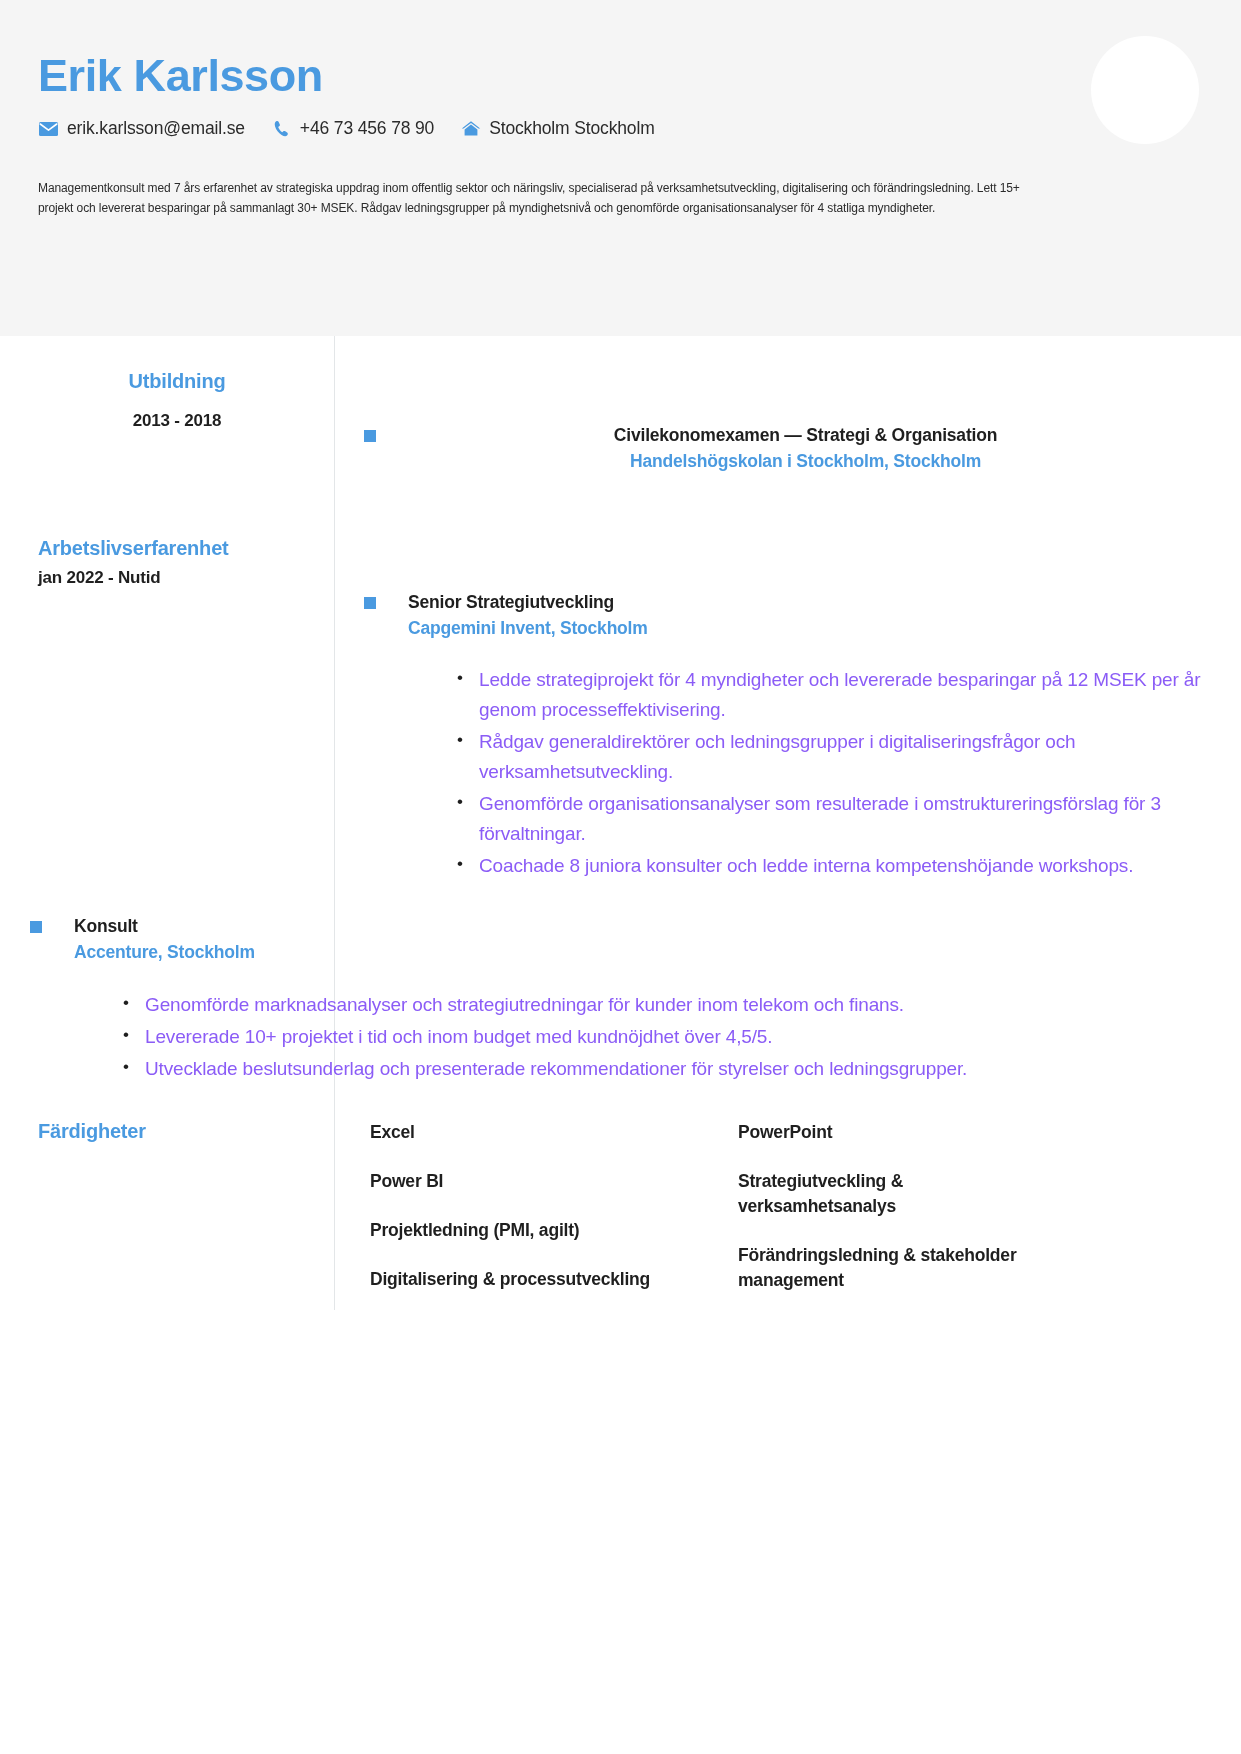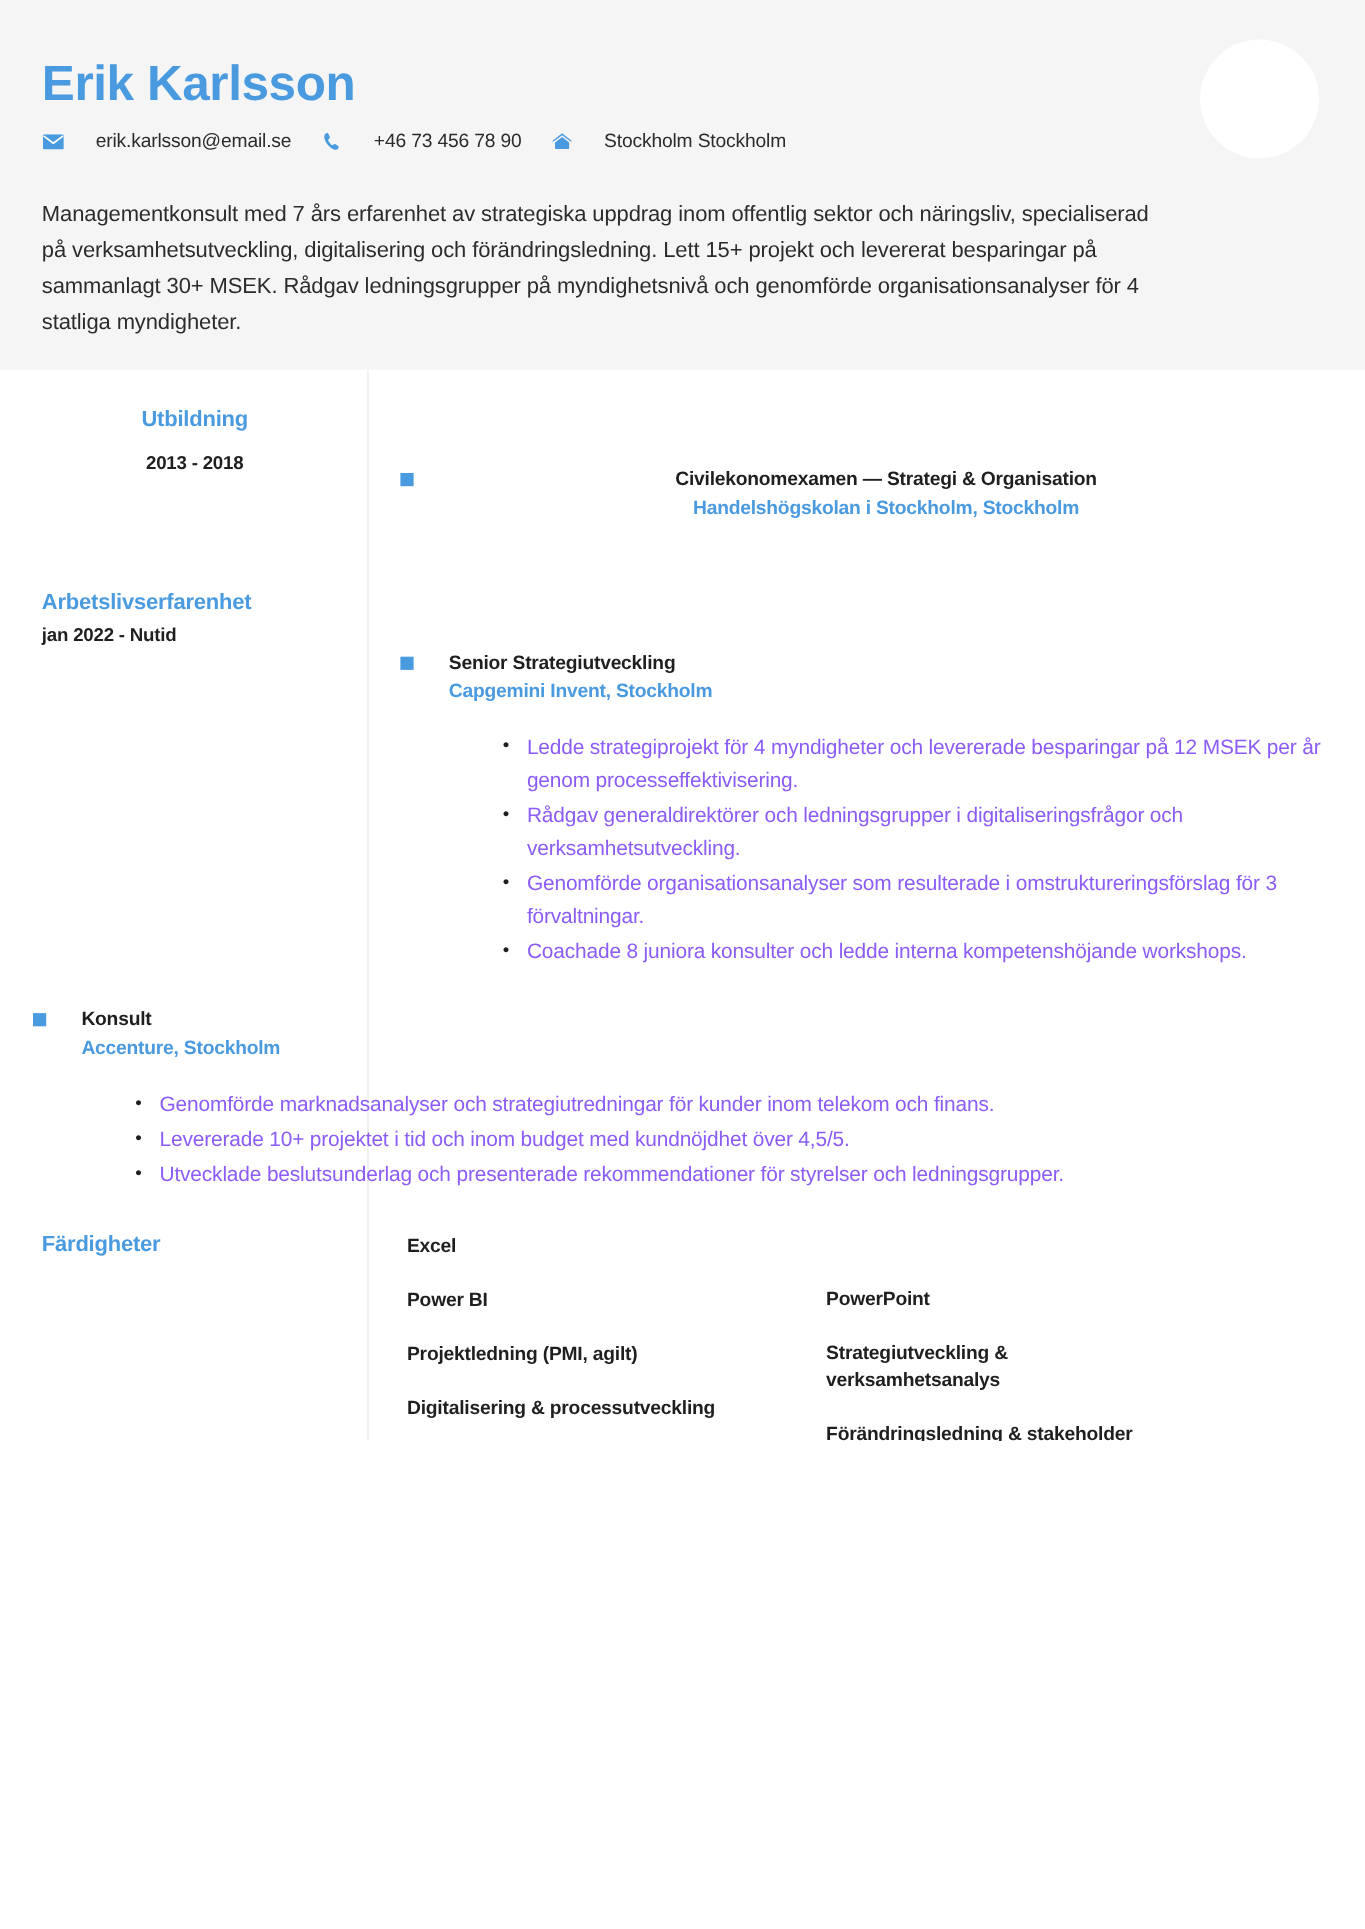--- a/index.html
+++ b/index.html
@@ -60,7 +60,6 @@
     display: flex;
     align-items: center;
     margin-right: 26px;
-    gap: 20px;
   }
   .contact-item .ico {
     display: inline-flex;

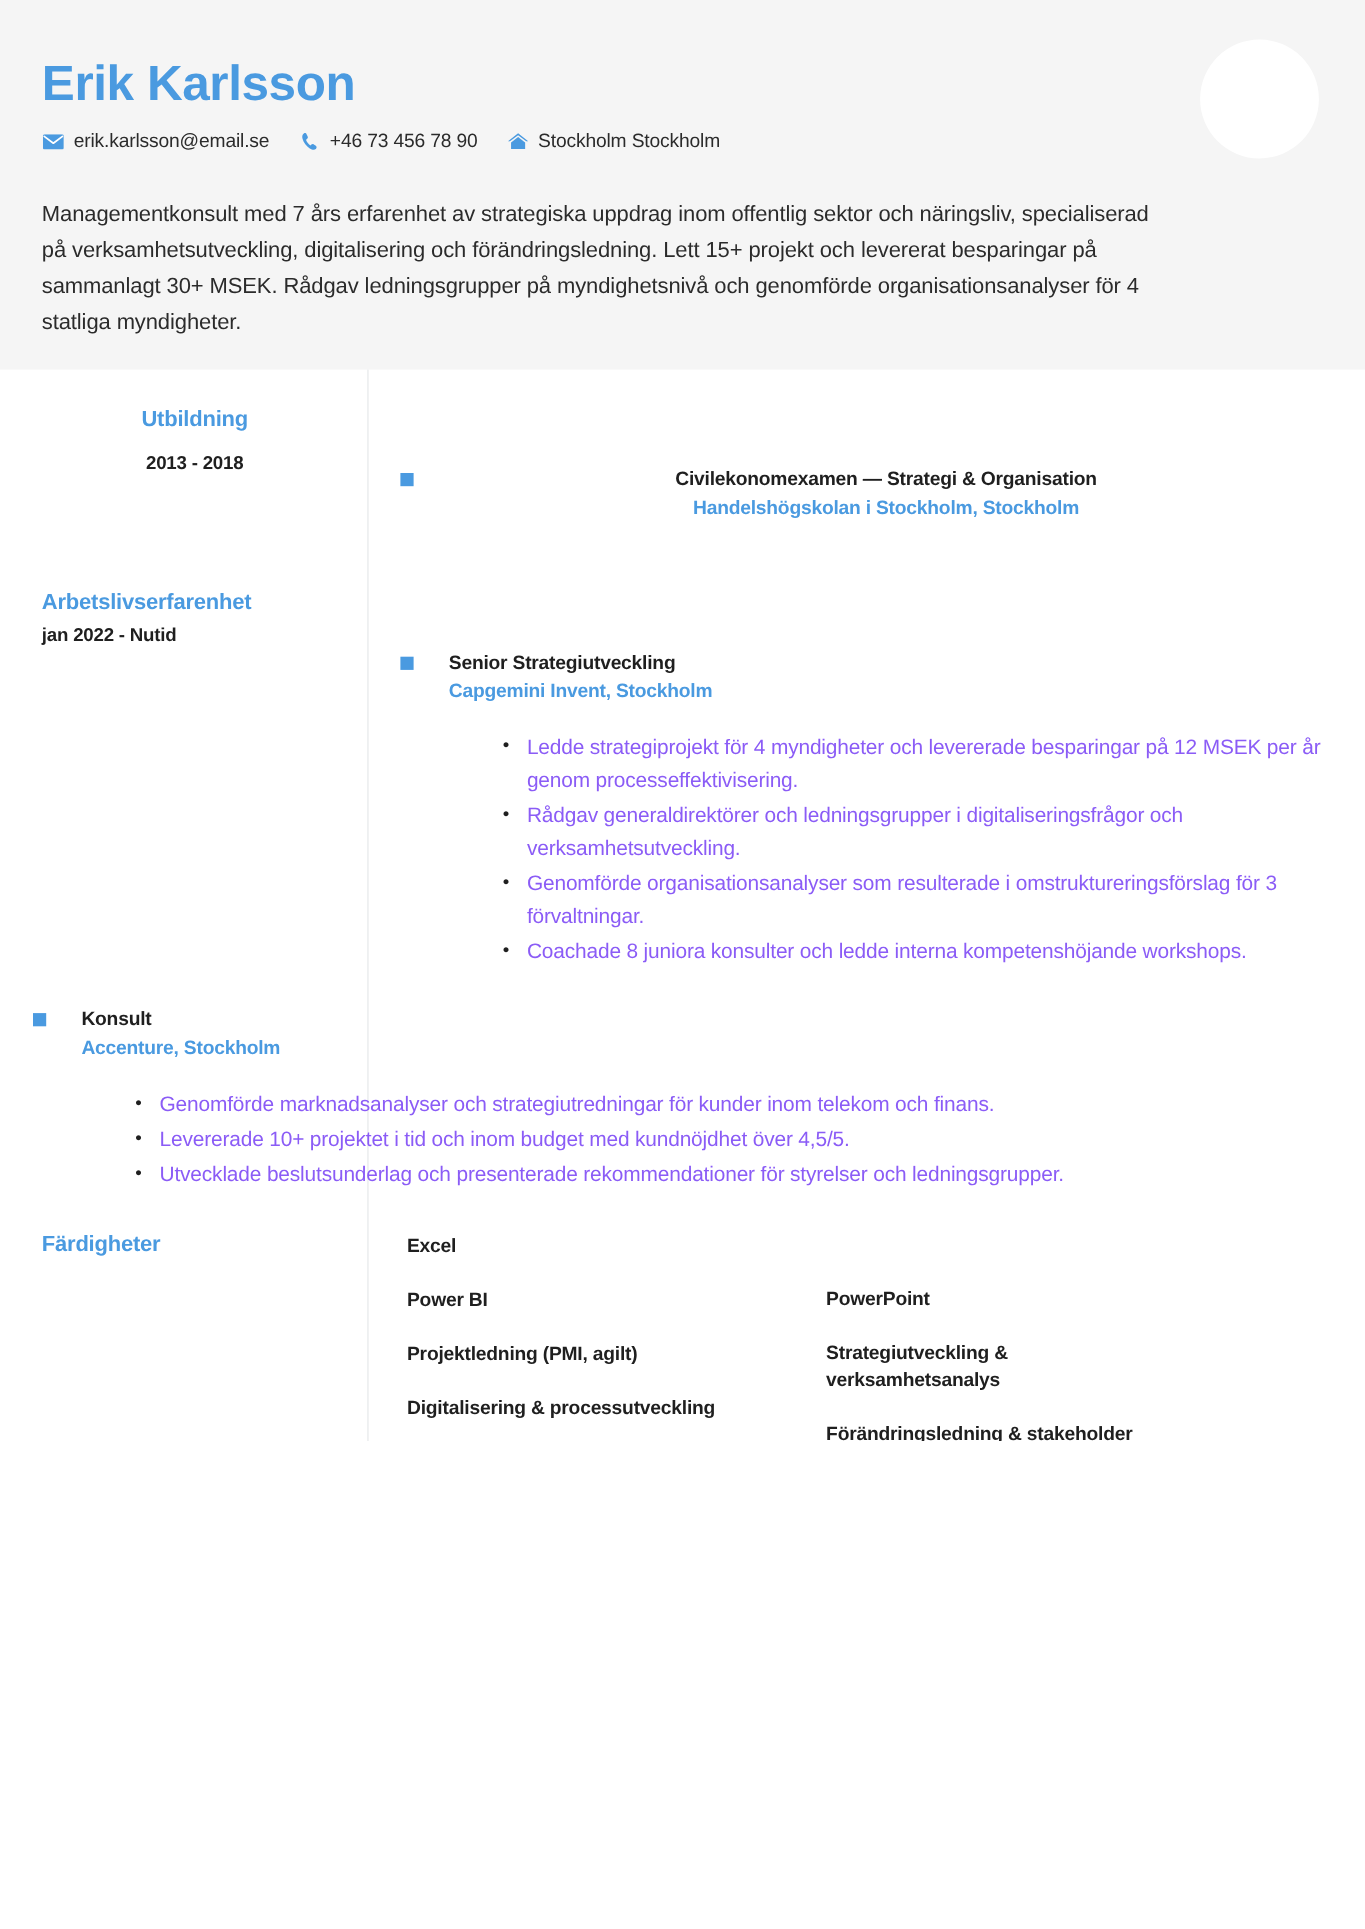--- a/index.html
+++ b/index.html
@@ -74,7 +74,7 @@
 
   .summary {
     margin-top: 40px;
-    font-size: 20px;
+    font-size: 12px;
     line-height: 1.63;
     color: #2b2b2b;
     max-width: 1020px;

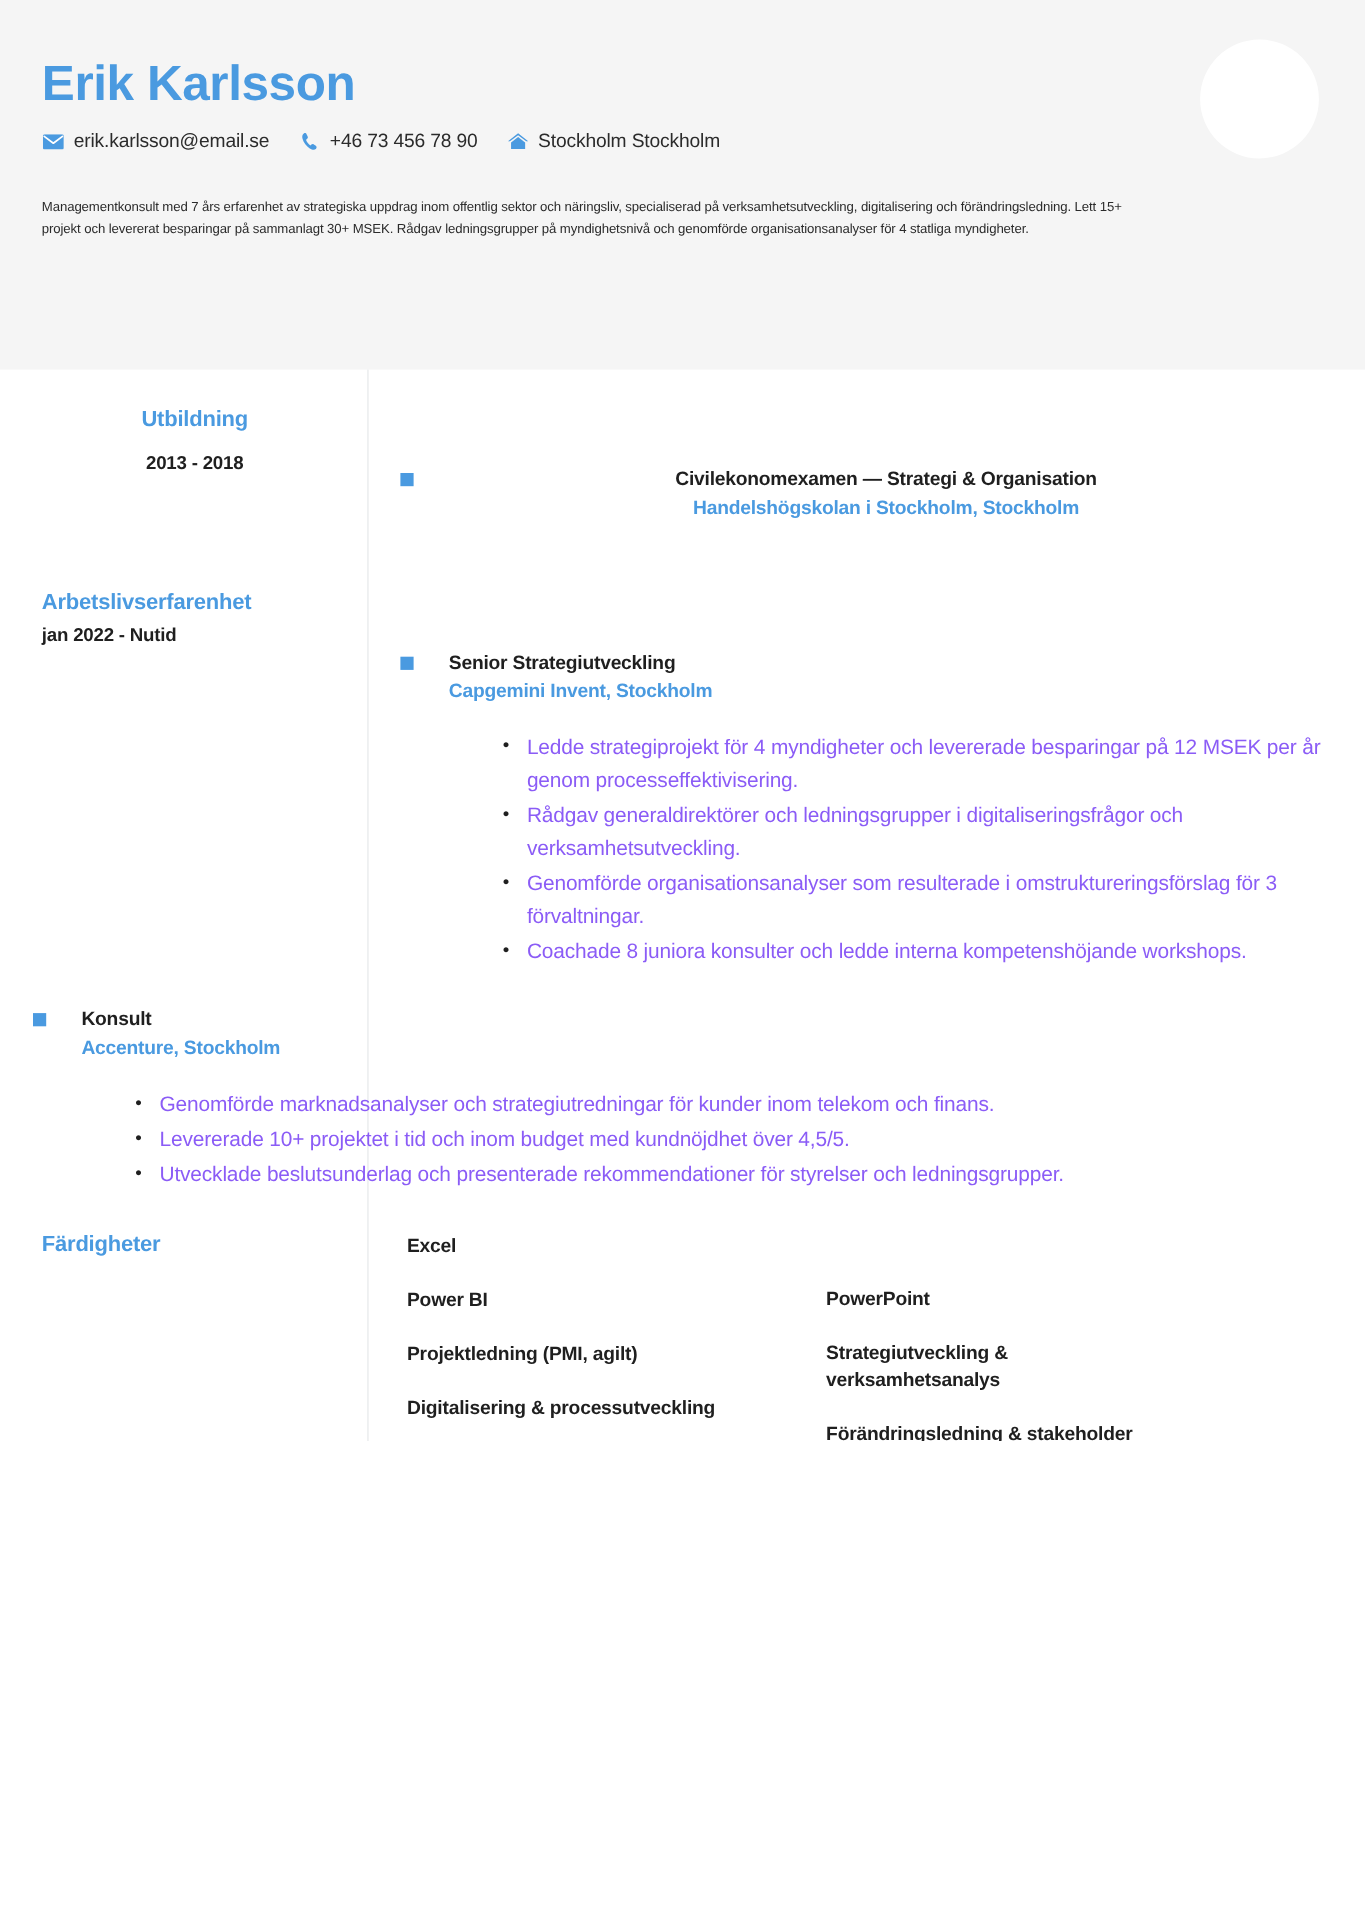--- a/index.html
+++ b/index.html
@@ -191,8 +191,7 @@
   
   .skills-cols {
     display: flex;
-    gap: 13px;
-    align-items: flex-end;
+    gap: 0;
   }
   .skills-col { width: 368px; flex: none; }
   .skill {

